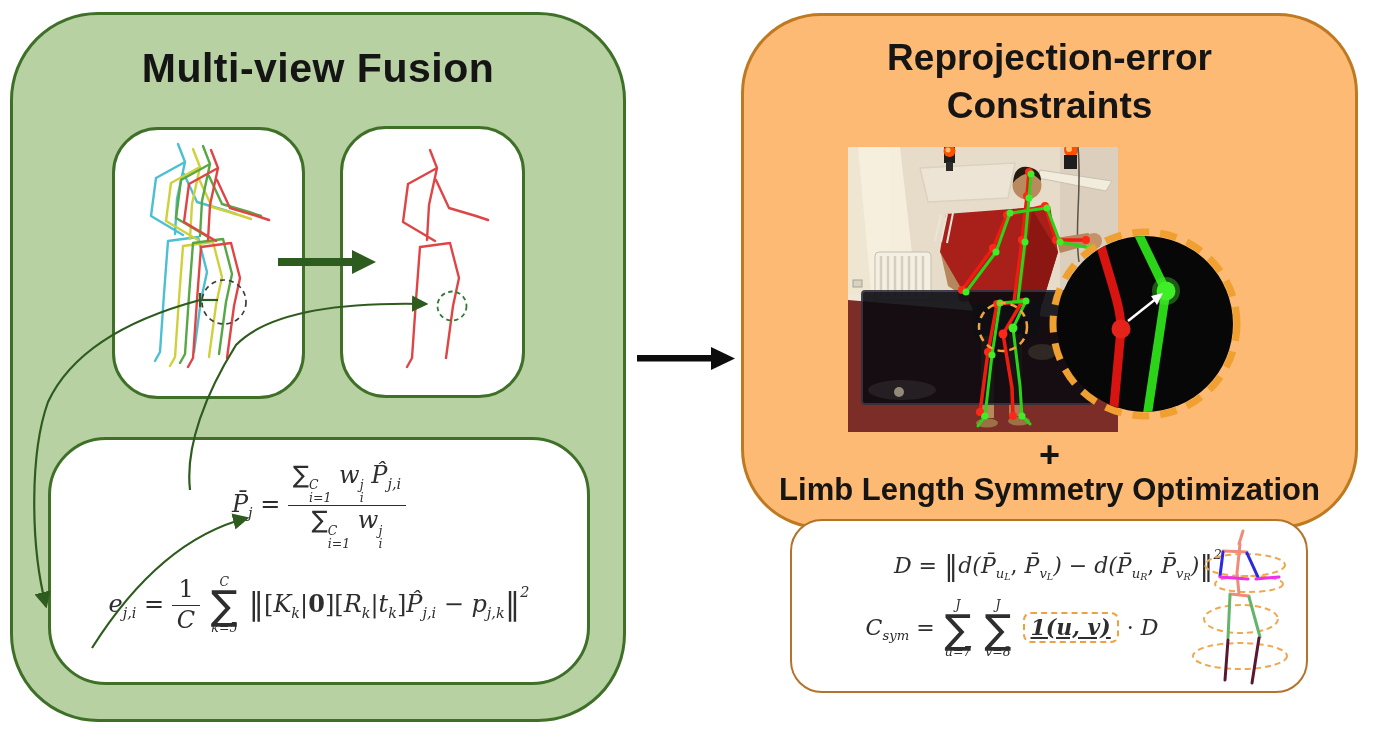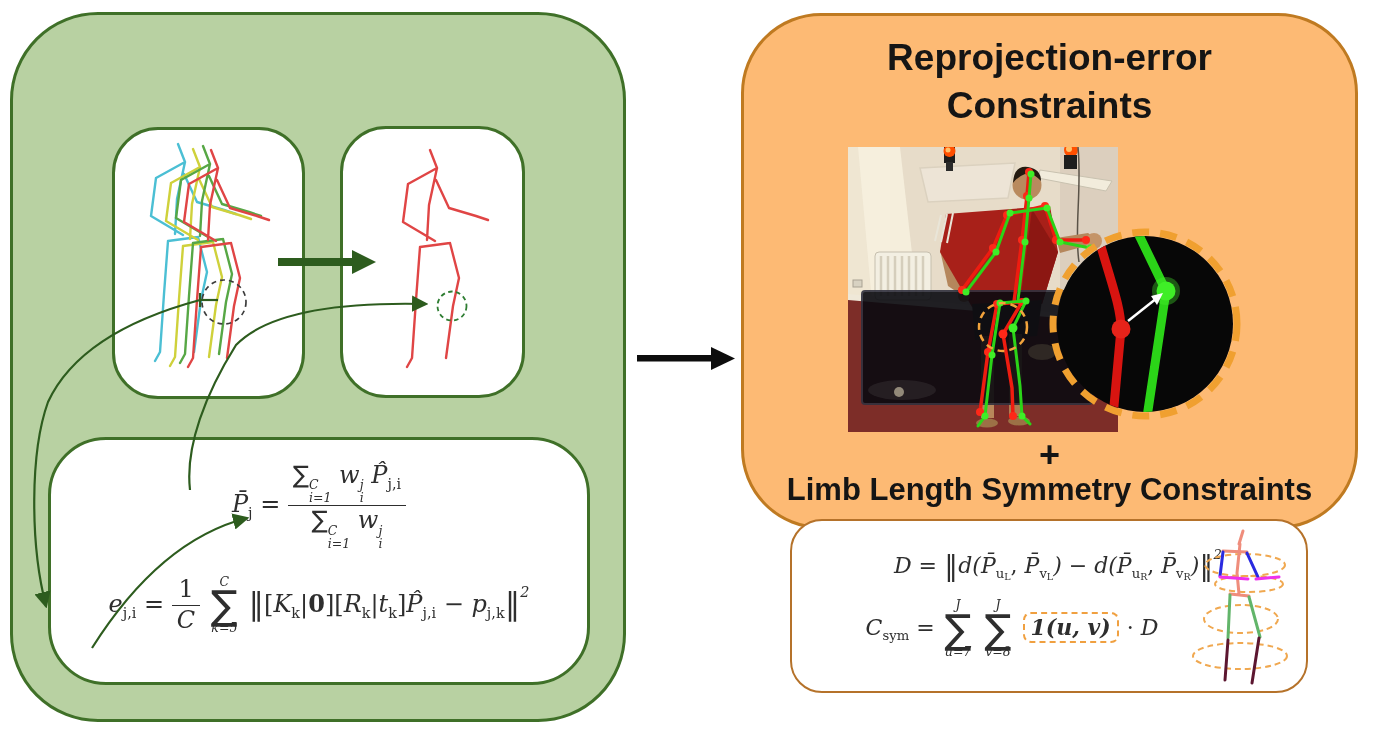--- a/index.html
+++ b/index.html
@@ -52,6 +52,7 @@
 <div class="canvas">
 
   <div class="panel panel-green">
+    <div class="title-l">Multi-view Fusion</div>
     <div class="wbox skel-box-1"></div>
     <div class="wbox skel-box-2"></div>
 

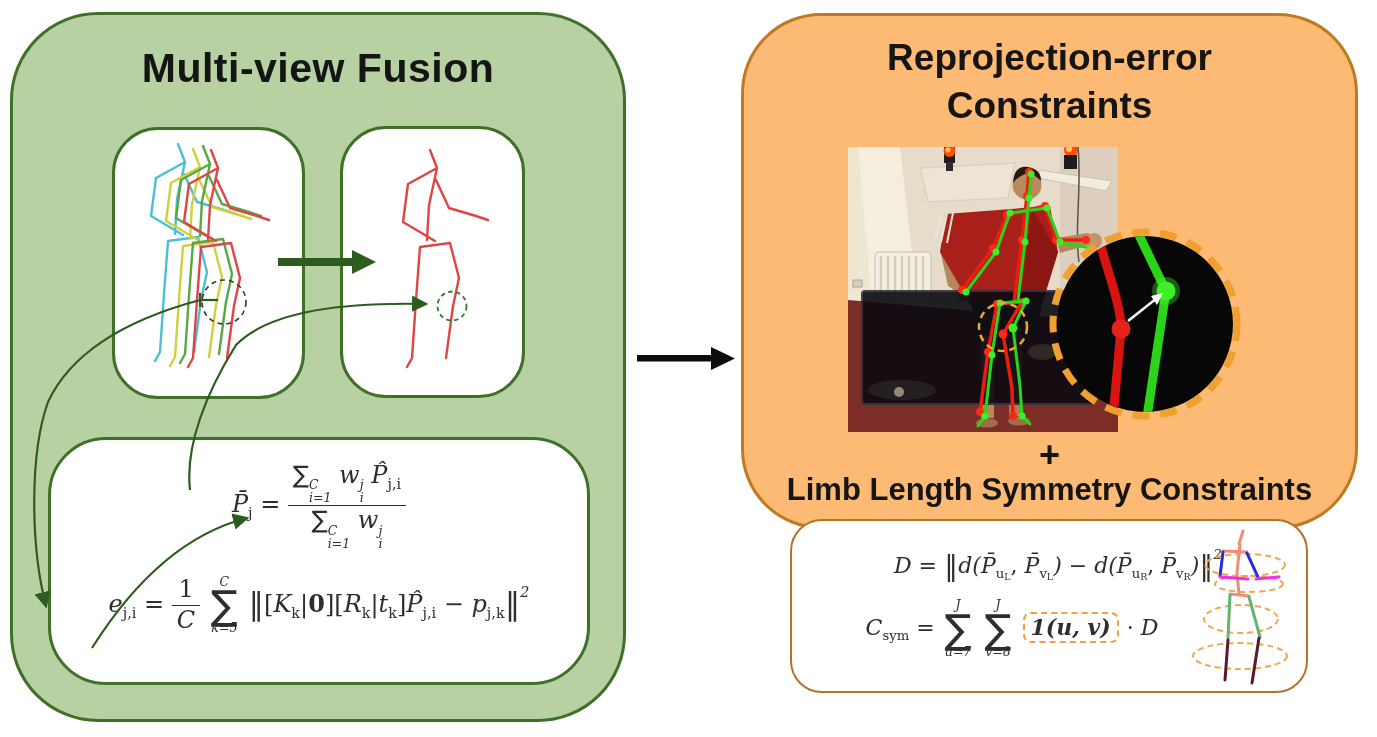--- a/index.html
+++ b/index.html
@@ -26,7 +26,7 @@
   .eq .it{font-style:italic;}
   .eq .up{font-style:normal;}
   .eq .b{font-weight:bold;}
-  .sb{font-size:.6em;vertical-align:-.4em;}
+  .sb{font-size:.6em;font-style:italic;vertical-align:-.4em;}
   .subsub{font-size:.72em;vertical-align:-.25em;}
   .ss{display:inline-flex;flex-direction:column;line-height:1.05;font-size:.52em;
       vertical-align:-.5em;font-style:italic;text-align:left;}

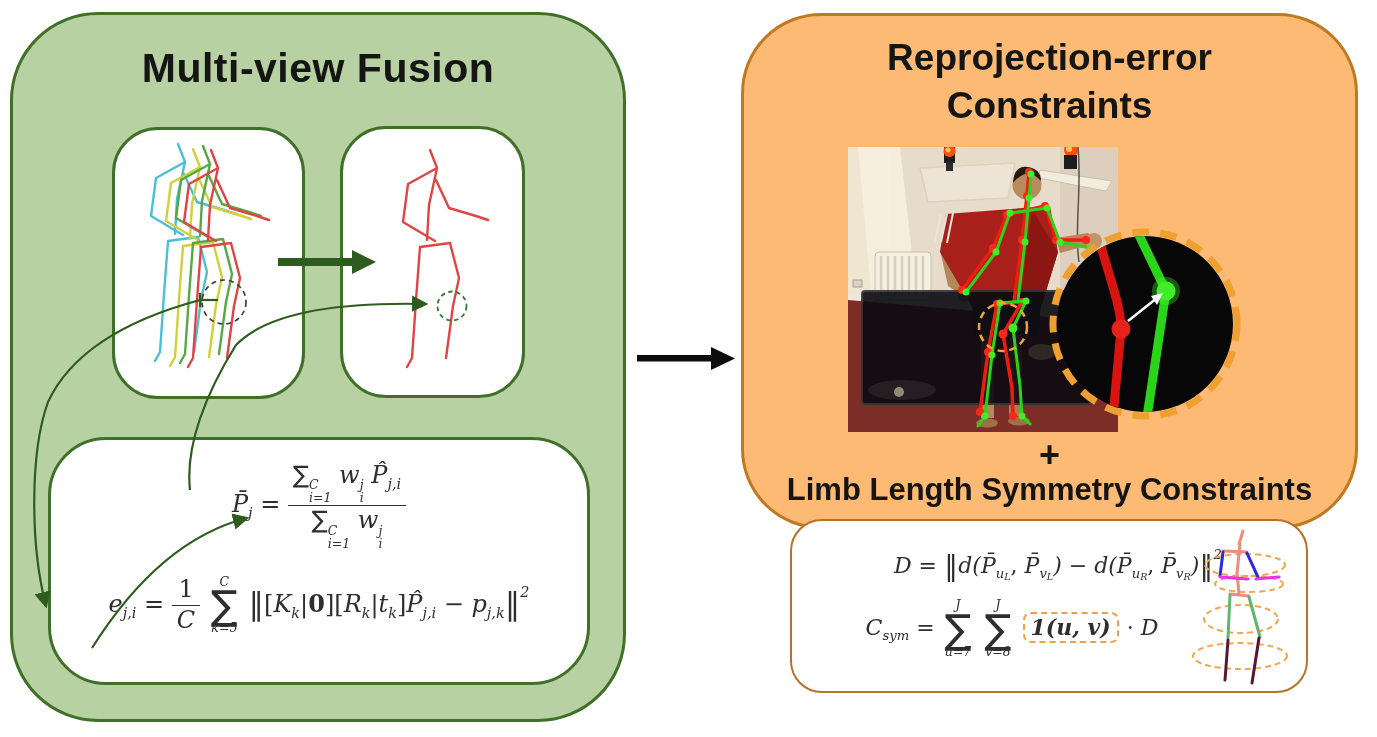--- a/index.html
+++ b/index.html
@@ -108,7 +108,7 @@
       <div>Constraints</div>
     </div>
     <div class="plus-sign">+</div>
-    <div class="subtitle-r">Limb Length Symmetry Constraints</div>
+    <div class="subtitle-r">Limb Length Symmetry Optimization</div>
 
     <div class="wbox eq-box-right">
 

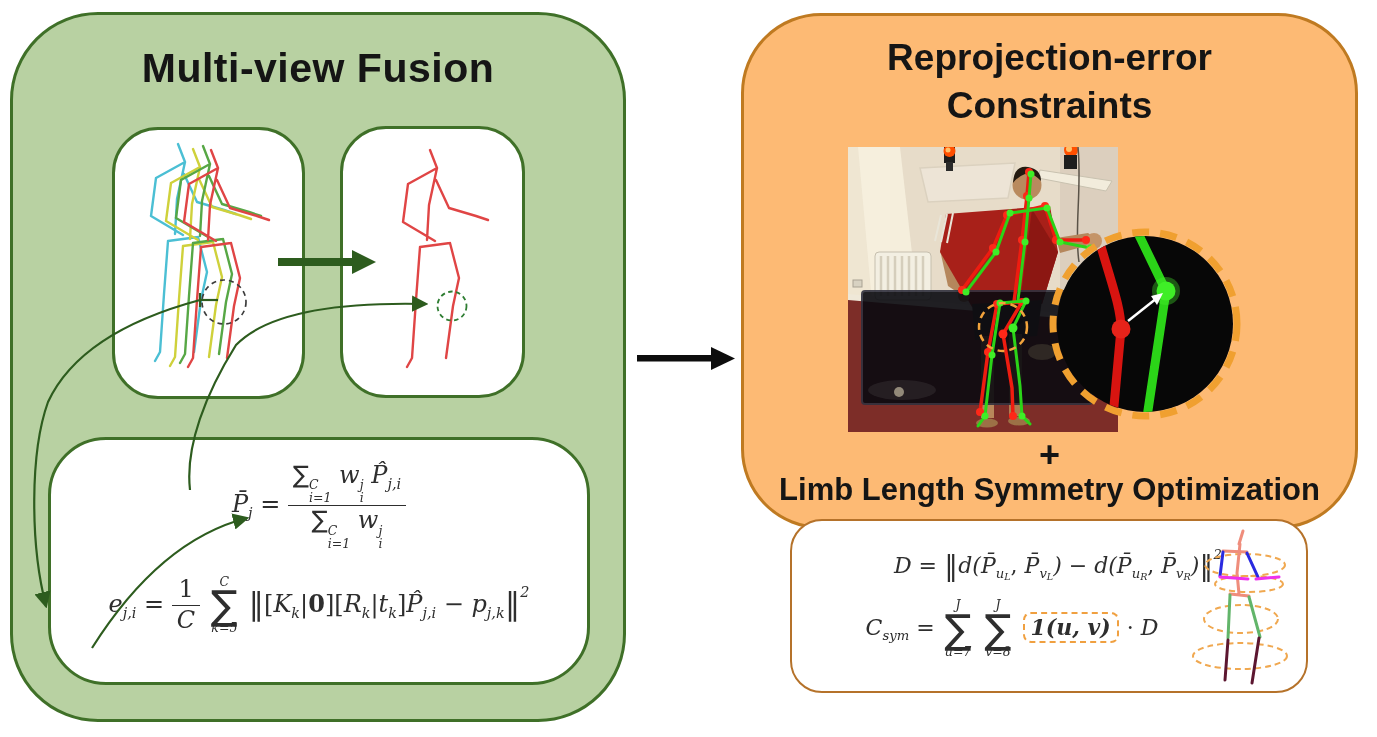--- a/index.html
+++ b/index.html
@@ -39,7 +39,7 @@
   .sum-inline{font-style:normal;font-family:"DejaVu Sans",sans-serif;}
   .norm{font-style:normal;font-size:1.3em;vertical-align:-.1em;font-family:"DejaVu Sans",sans-serif;}
   .nsup{font-size:.6em;vertical-align:1.05em;font-style:italic;}
-  .dashbox{display:inline-block;border:2px dashed #f0a040;border-radius:8px;padding:0 6px 1px;margin:0 1px;}
+  .dashbox{display:inline-block;border:2px dashed #f0a040;border-radius:8px;padding:0 6px 1px;margin:0 1px;text-decoration:underline;}
   .eq1{margin-top:22px;text-align:center;font-size:24px;}
   .eq2{margin-top:26px;text-align:center;font-size:24px;}
   .eq3{position:absolute;left:0;top:26px;width:430px;text-align:right;font-size:22px;}

